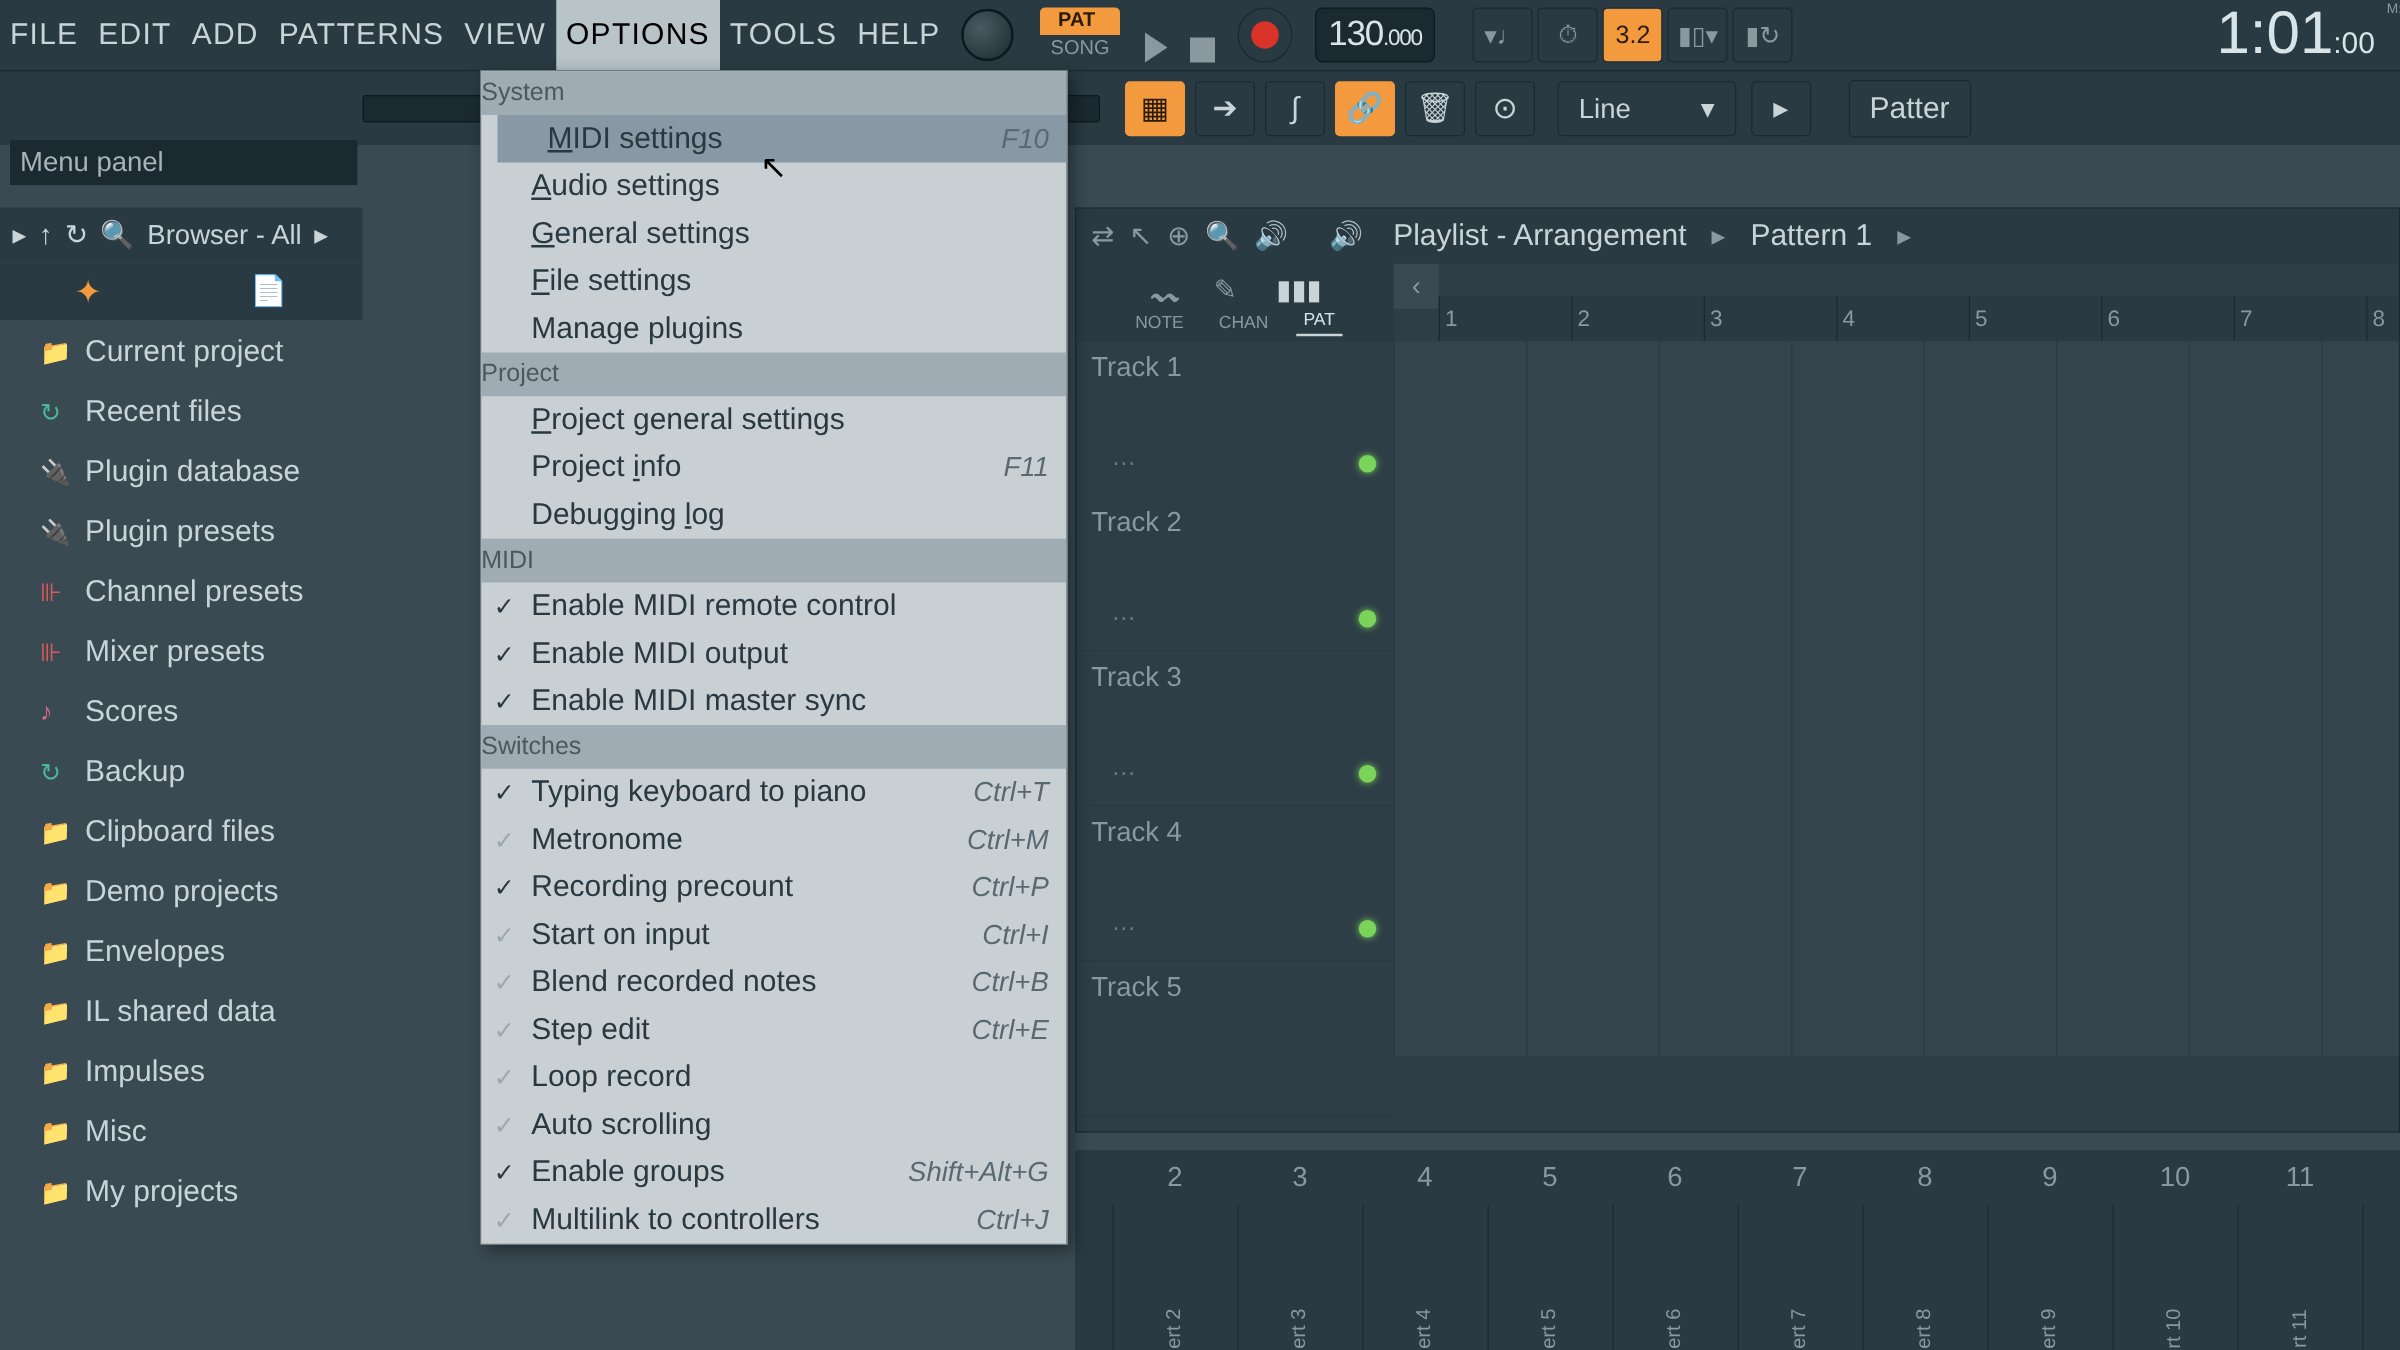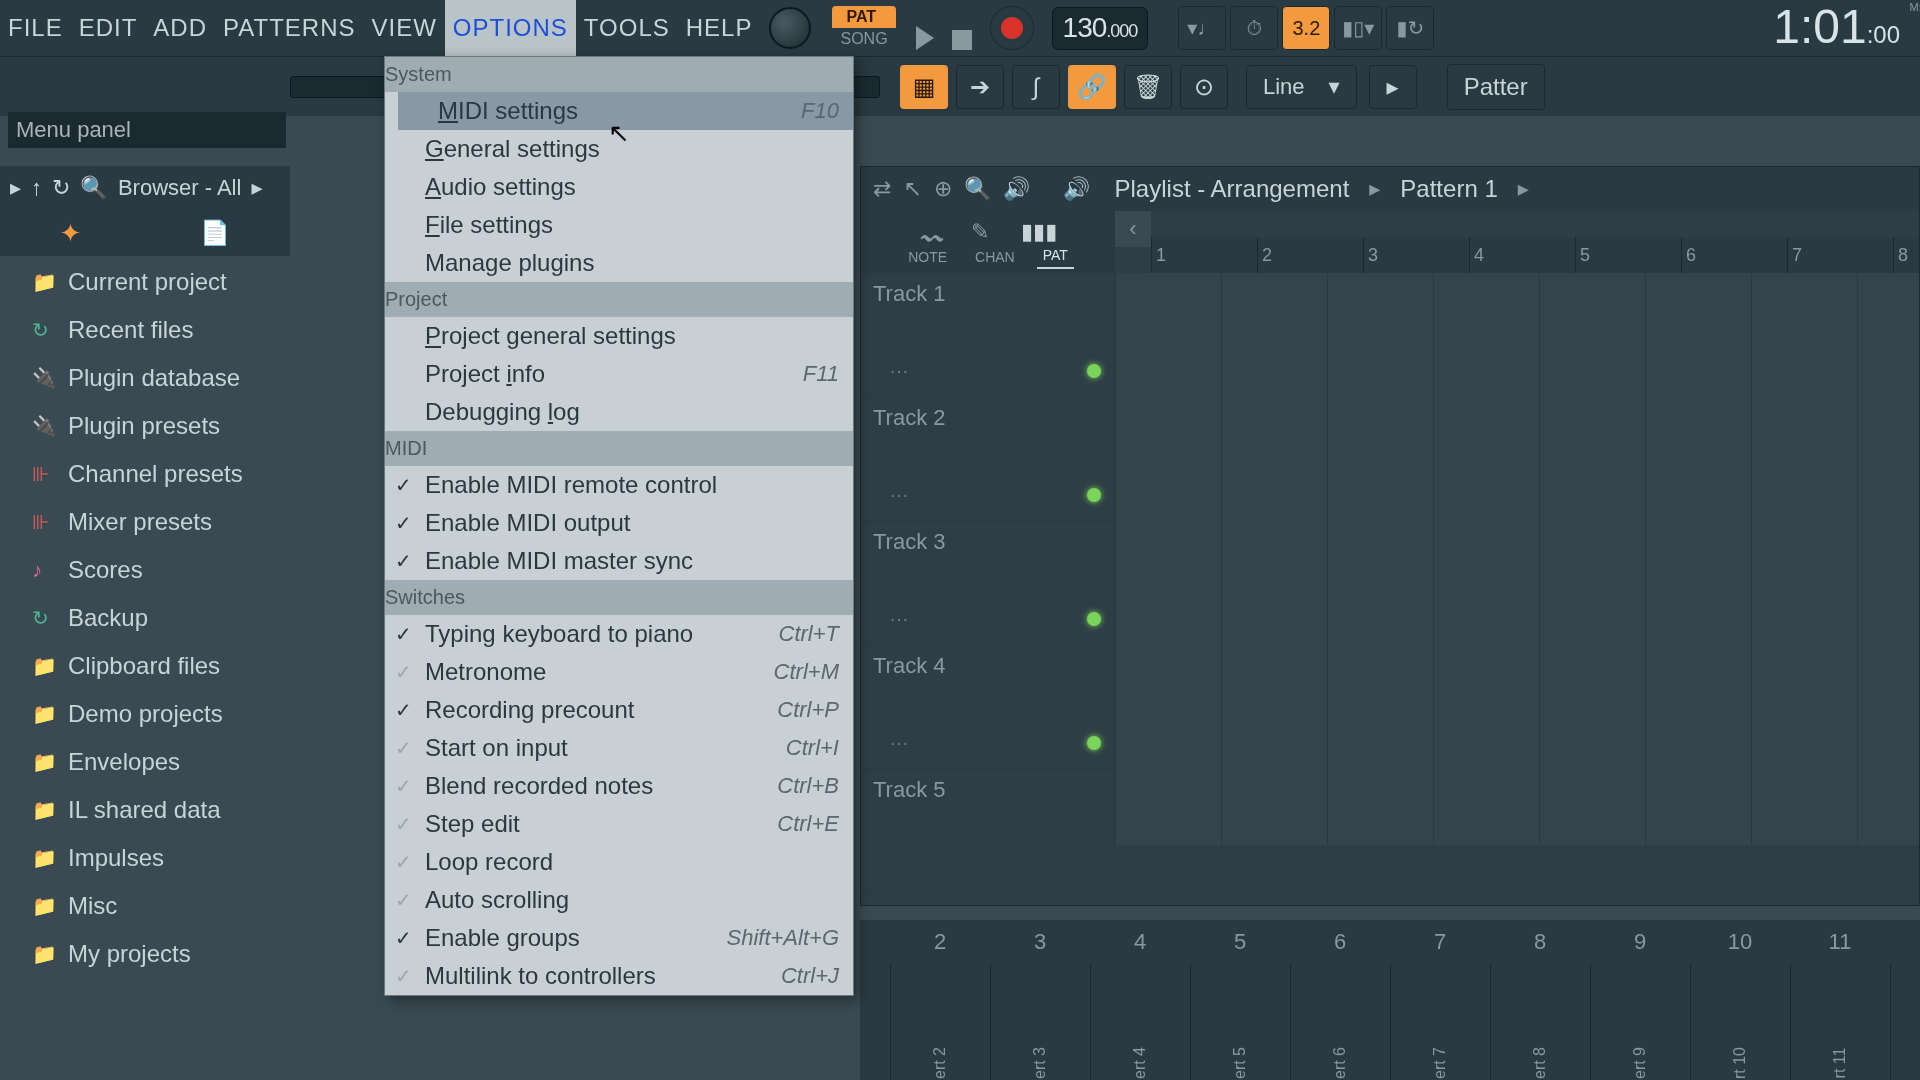--- a/index.html
+++ b/index.html
@@ -9,7 +9,7 @@
   .menubar { display: flex; align-items: center; height: 56px; background: #2a3a42; }
   .menu-items { display: flex; height: 100%; }
   .menu-item { padding: 0 8px; color: #c8d4d8; font-size: 24px; font-weight: 400; display: flex; align-items: center; letter-spacing: 1px; cursor: pointer; }
-  .menu-item.active { background: #b8c4c8; color: #1d4ed8; }
+  .menu-item.active { background: #b8c4c8; color: #000000; }
   .knob-area { width: 60px; height: 56px; display: flex; align-items: center; justify-content: center; }
   .knob { width: 42px; height: 42px; border-radius: 50%; background: radial-gradient(circle at 35% 35%, #4a5a62, #1a2a30); border: 2px solid #0a1a20; }
   .pat-song { display: flex; flex-direction: column; margin-left: 12px; }

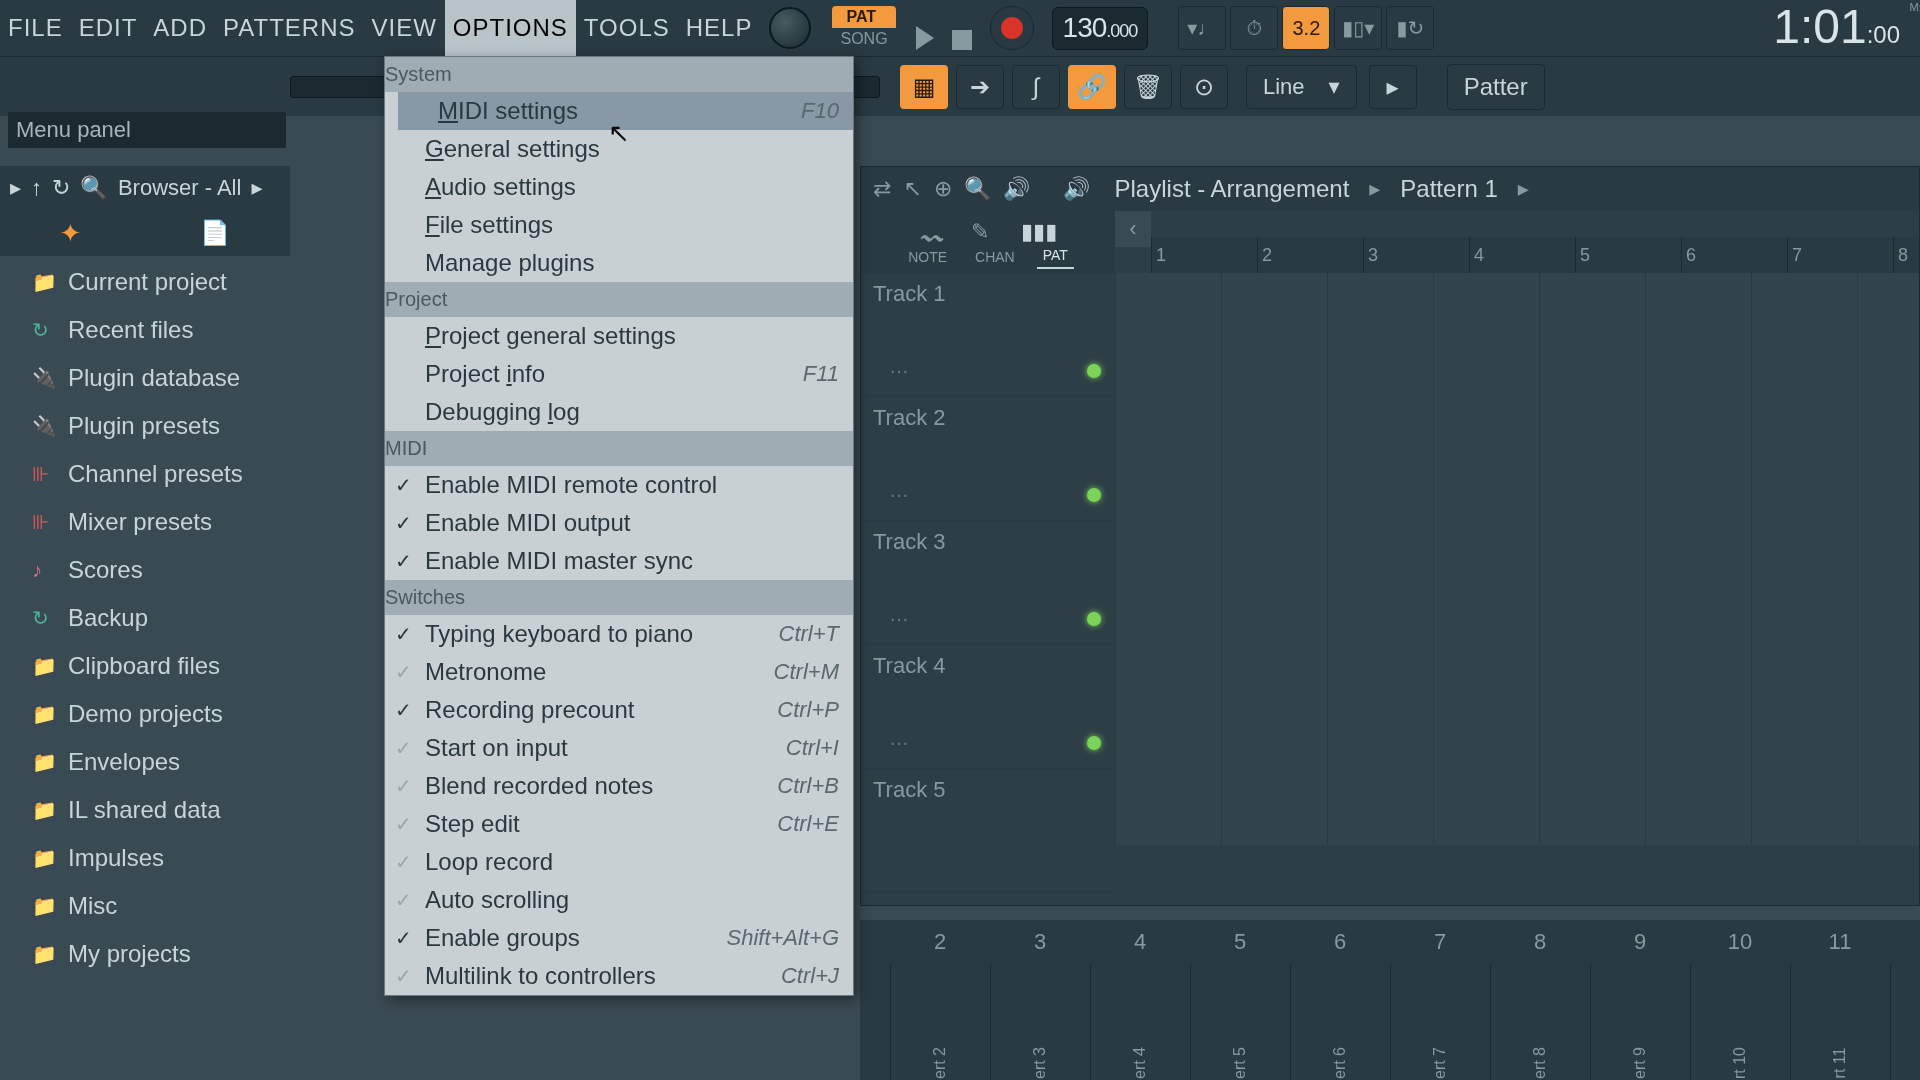--- a/index.html
+++ b/index.html
@@ -36,7 +36,7 @@
   .tb2-icon { width: 48px; height: 44px; border-radius: 4px; display: flex; align-items: center; justify-content: center; font-size: 24px; }
   .tb2-icon.orange { background: #f39a3e; color: #2a1a0a; }
   .tb2-icon.dark { background: #2a3a42; border: 1px solid #1a2a30; color: #c8d4d8; }
-  .line-dropdown { background: #2a3a42; border: 1px solid #1a2a30; border-radius: 4px; padding: 8px 16px; color: #c8d4d8; font-size: 22px; margin-left: 18px; display: flex; align-items: center; gap: 24px; }
+  .line-dropdown { background: #2a3a42; border: 1px solid #1a2a30; border-radius: 4px; padding: 8px 16px; color: #c8d4d8; font-size: 22px; margin-left: 18px; display: flex; align-items: center; gap: 56px; }
   .pattern-box { margin-left: 30px; background: #2a3a42; border: 1px solid #1a2a30; border-radius: 4px; padding: 8px 16px; color: #c8d4d8; font-size: 24px; }
 
   

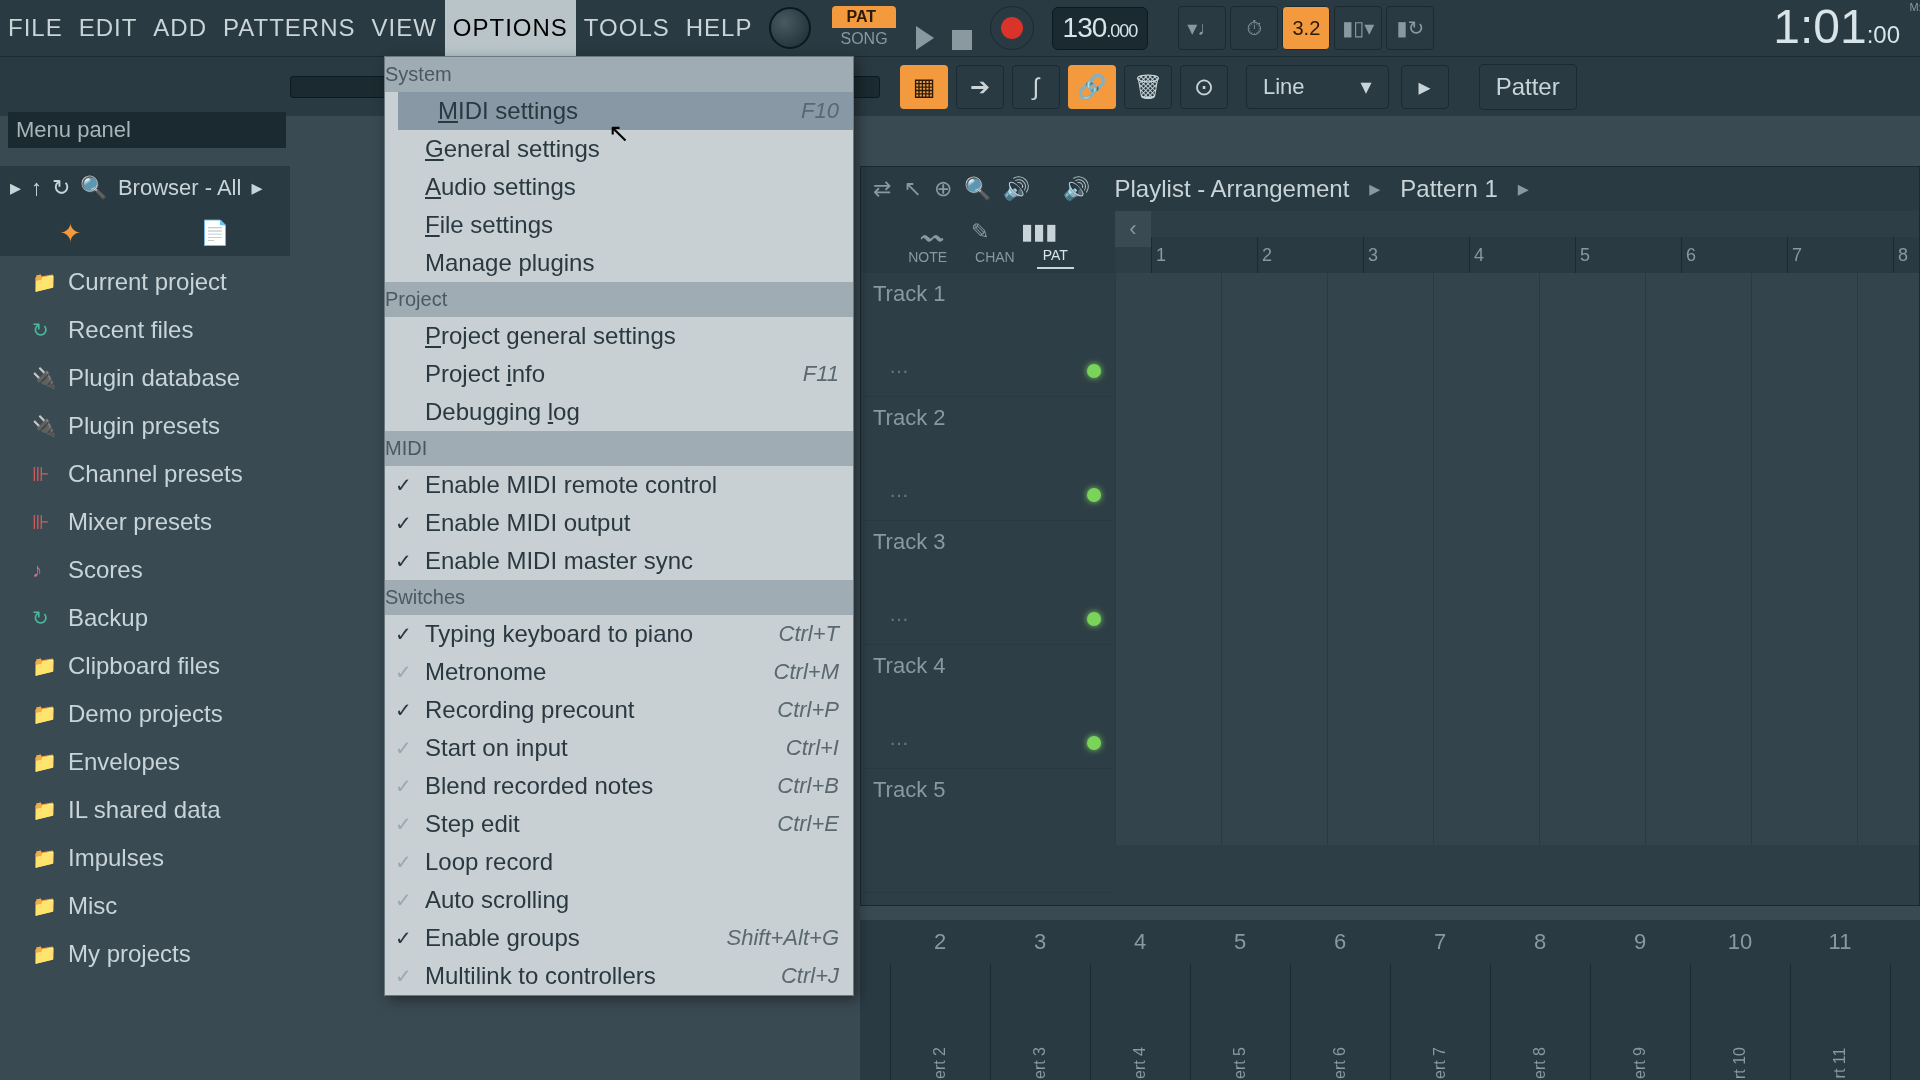--- a/index.html
+++ b/index.html
@@ -262,10 +262,10 @@
       <span class="dd-shortcut">F10</span>
     </div>
     <div class="dd-item">
+      <span><span class="dd-underline">A</span>udio settings</span>
+    </div>
+    <div class="dd-item">
       <span><span class="dd-underline">G</span>eneral settings</span>
-    </div>
-    <div class="dd-item">
-      <span><span class="dd-underline">A</span>udio settings</span>
     </div>
     <div class="dd-item">
       <span><span class="dd-underline">F</span>ile settings</span>

